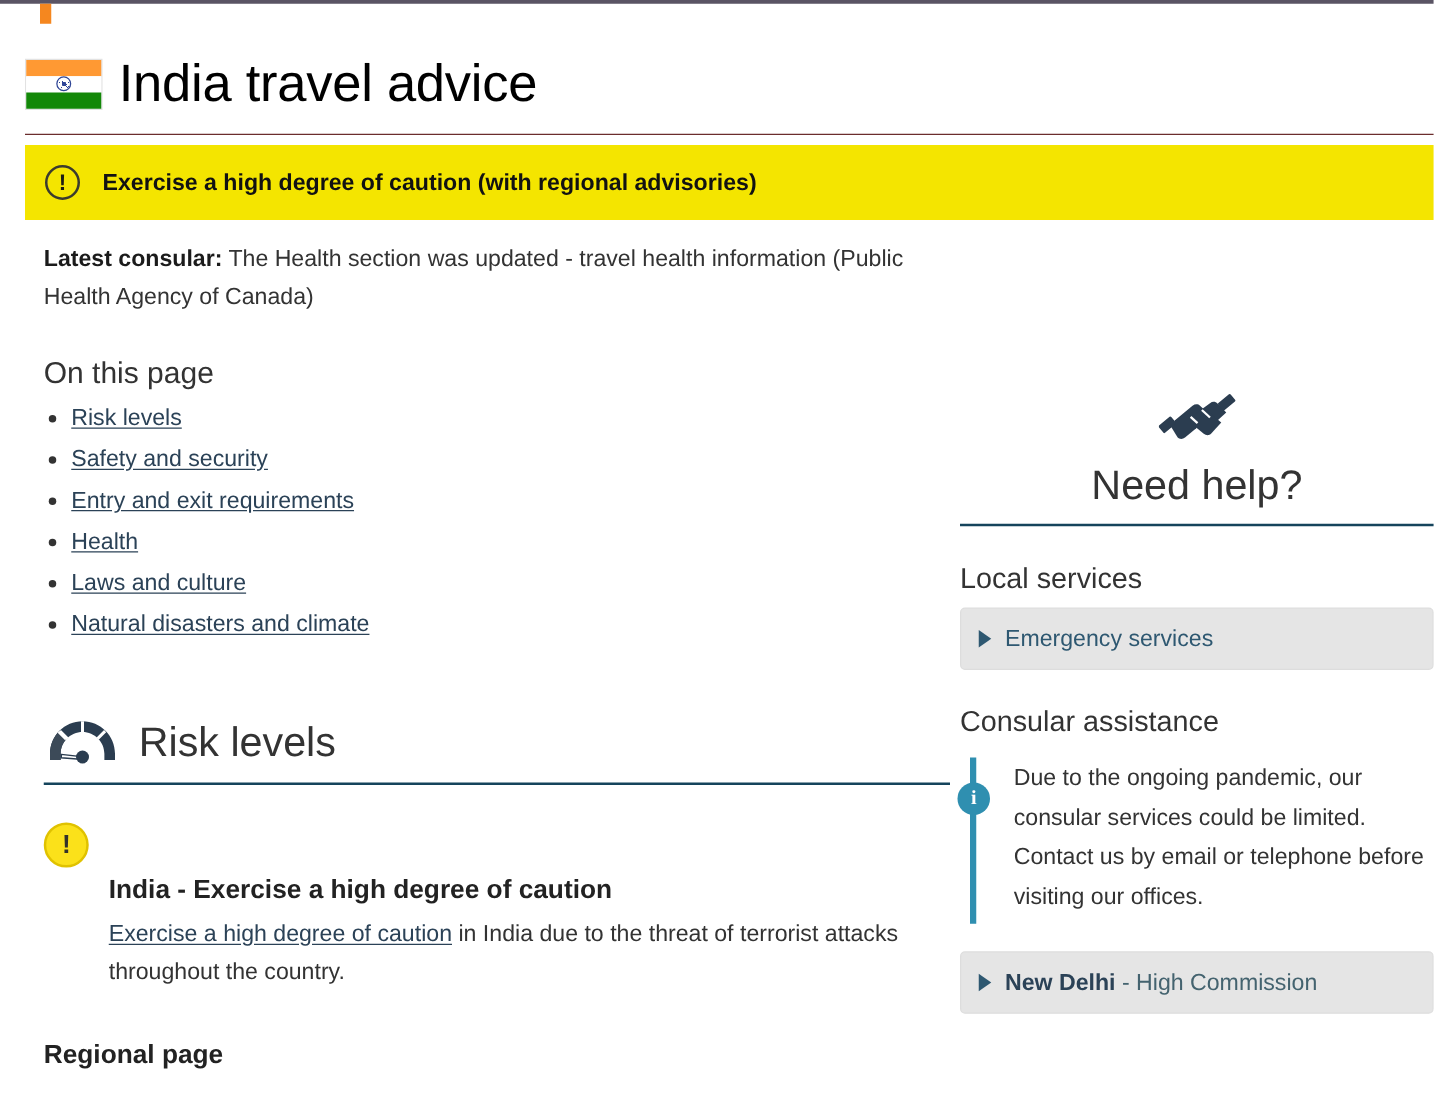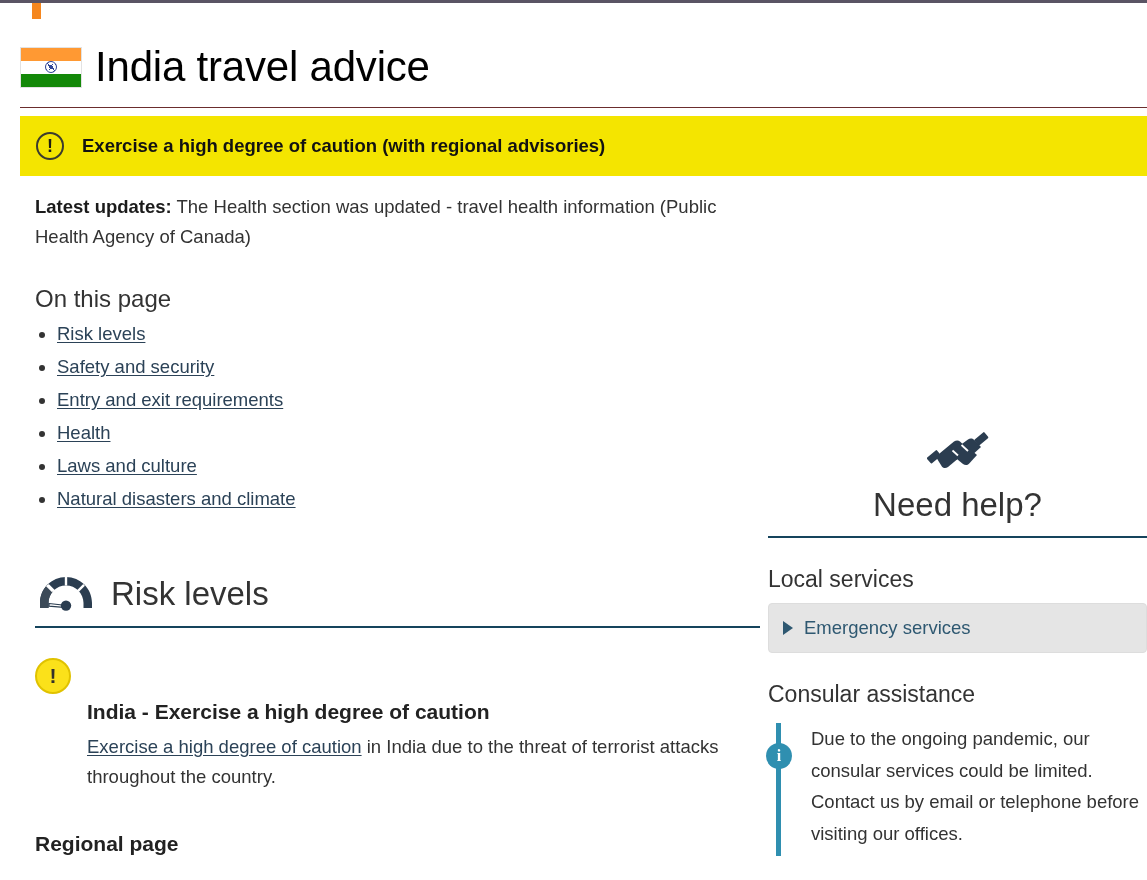--- a/index.html
+++ b/index.html
@@ -327,7 +327,7 @@
   </div>
 
   <div class="updates">
-    <p><span class="lbl">Latest updates:</span><span> The Health section was updated - travel health information (Public Health Agency of Canada)</span></p>
+    <p><span class="lbl">Latest consular:</span><span> The Health section was updated - travel health information (Public Health Agency of Canada)</span></p>
   </div>
 
   <div class="columns">

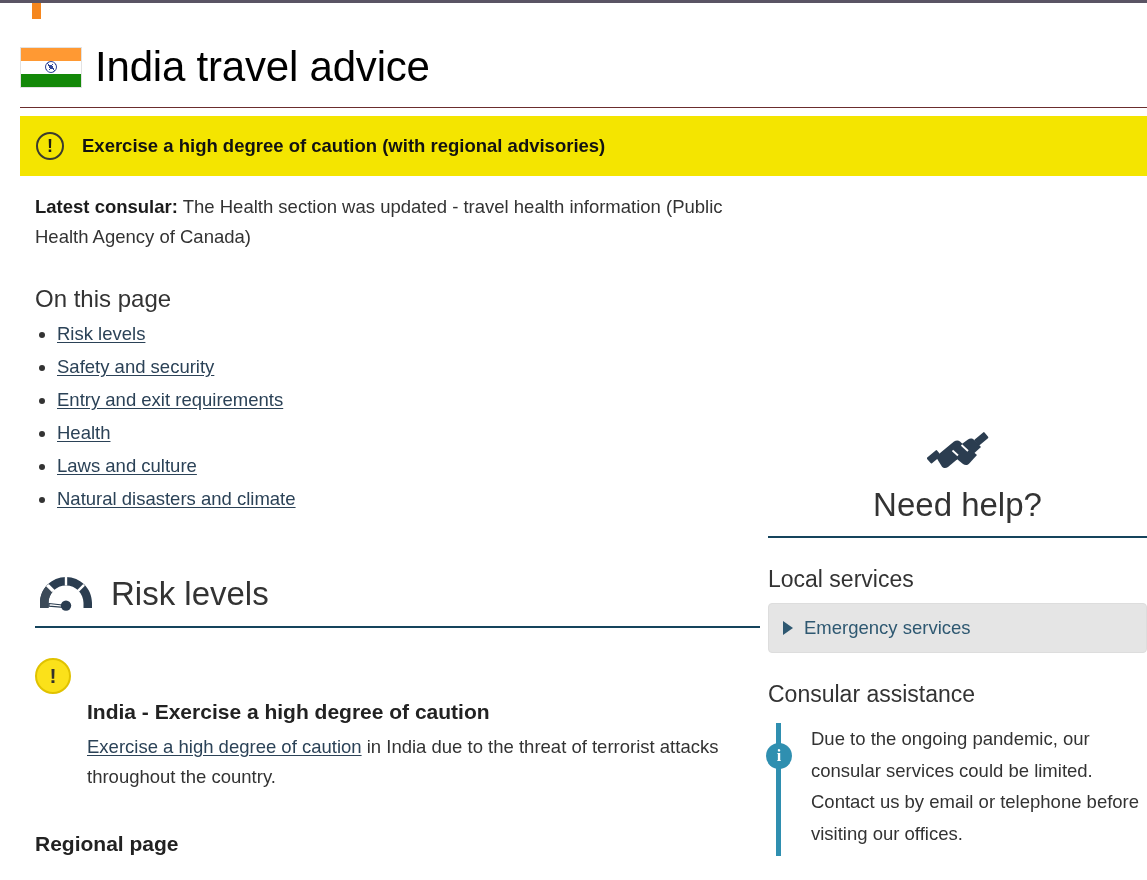--- a/index.html
+++ b/index.html
@@ -130,7 +130,7 @@
   
   .columns {
     display: flex;
-    align-items: flex-end;
+    align-items: center;
   }
   .col-main {
     width: 760px;

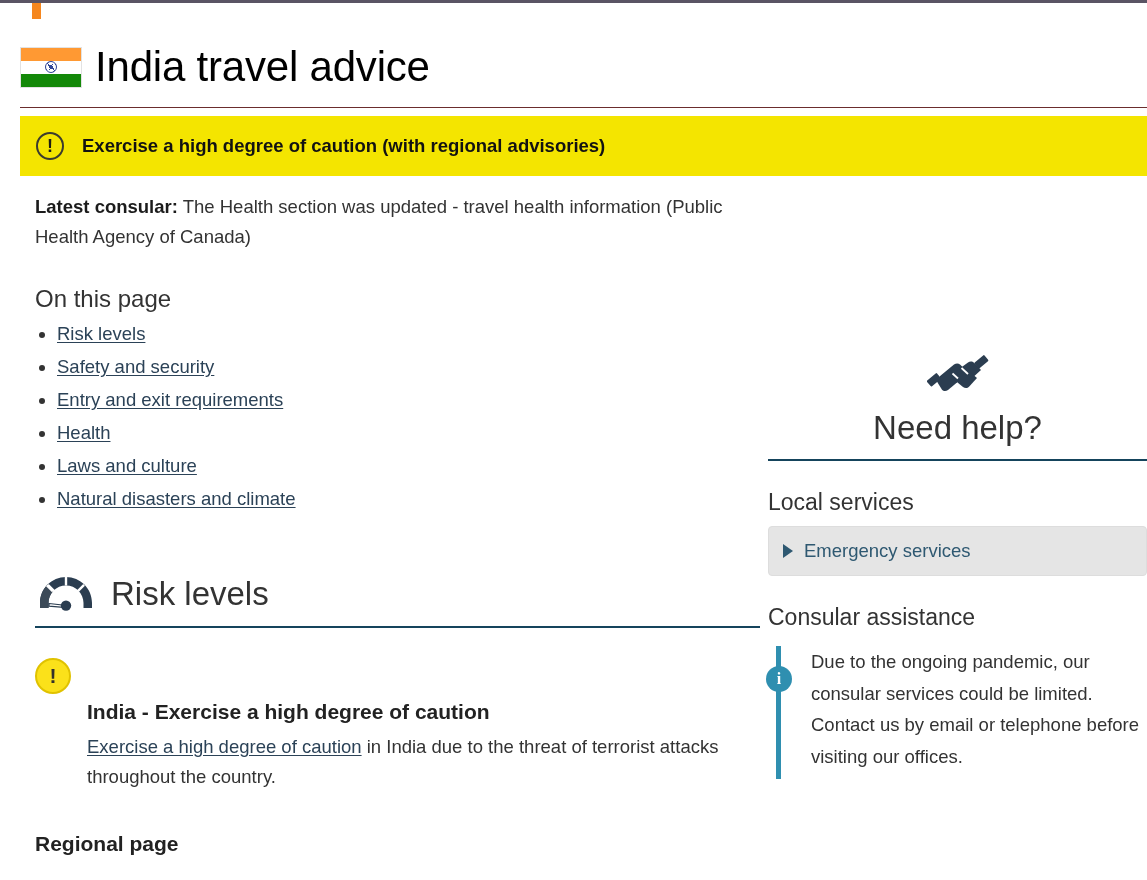--- a/index.html
+++ b/index.html
@@ -421,6 +421,12 @@
           <p>Due to the ongoing pandemic, our consular services could be limited. Contact us by email or telephone before visiting our offices.</p>
         </div>
 
+        <div class="details-box" style="margin-top:22px;">
+          <div class="details-summary">
+            <span class="tri"></span>
+            <span><span class="summary-strong">New Delhi</span><span class="summary-rest"> - High Commission</span></span>
+          </div>
+        </div>
 
       </div>
     </div>

